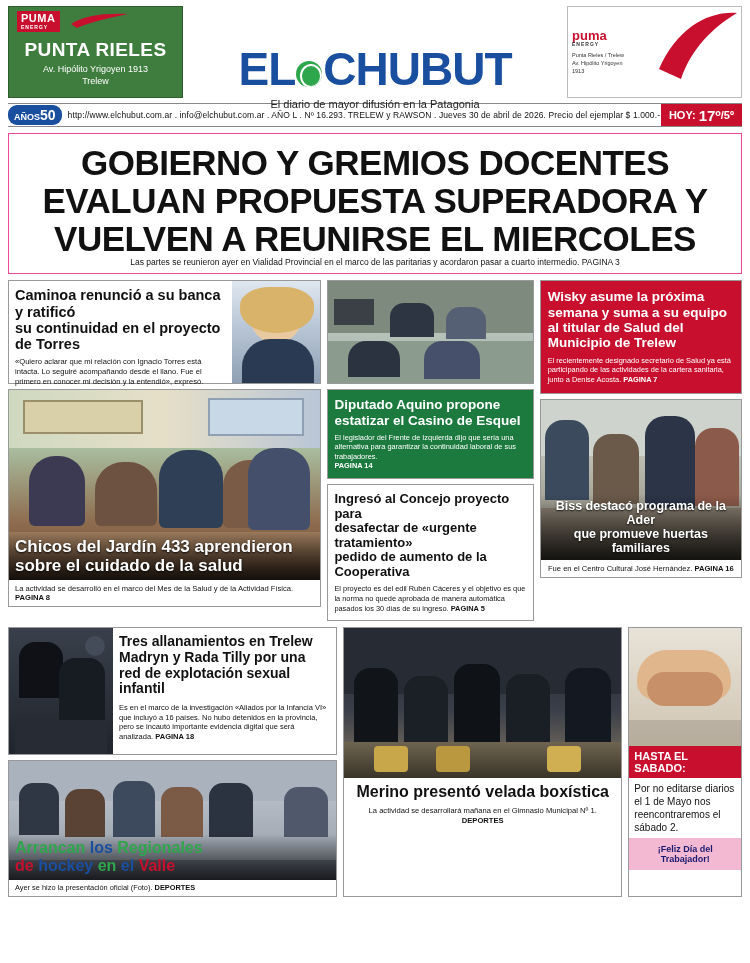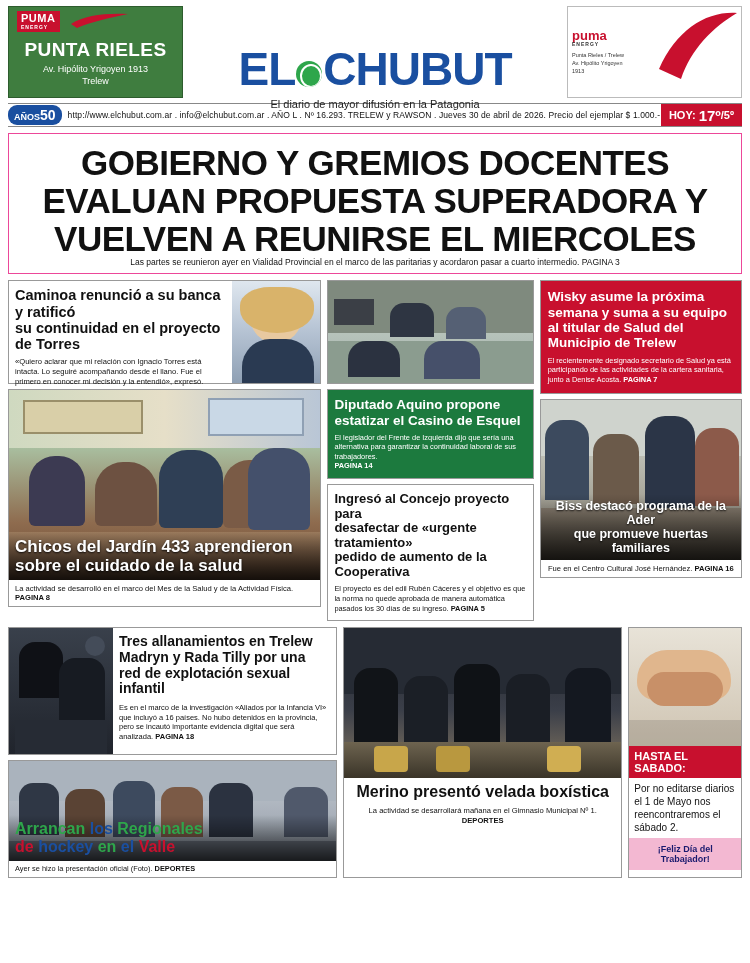--- a/index.html
+++ b/index.html
@@ -375,7 +375,7 @@
         </div>
 
         <div class="hockey">
-          <div class="pic ph" style="height:100px;background:linear-gradient(180deg,#c7cdd4 0%,#8f98a4 100%);">
+          <div class="pic ph" style="height:119px;background:linear-gradient(180deg,#c7cdd4 0%,#8f98a4 100%);">
             <div style="position:absolute;left:0;top:0;right:0;height:40px;background:#aab3bd;"></div>
             <div style="position:absolute;left:10px;top:22px;width:40px;height:52px;background:#2f3745;border-radius:14px 14px 0 0;"></div>
             <div style="position:absolute;left:56px;top:28px;width:40px;height:48px;background:#5a4334;border-radius:14px 14px 0 0;"></div>

